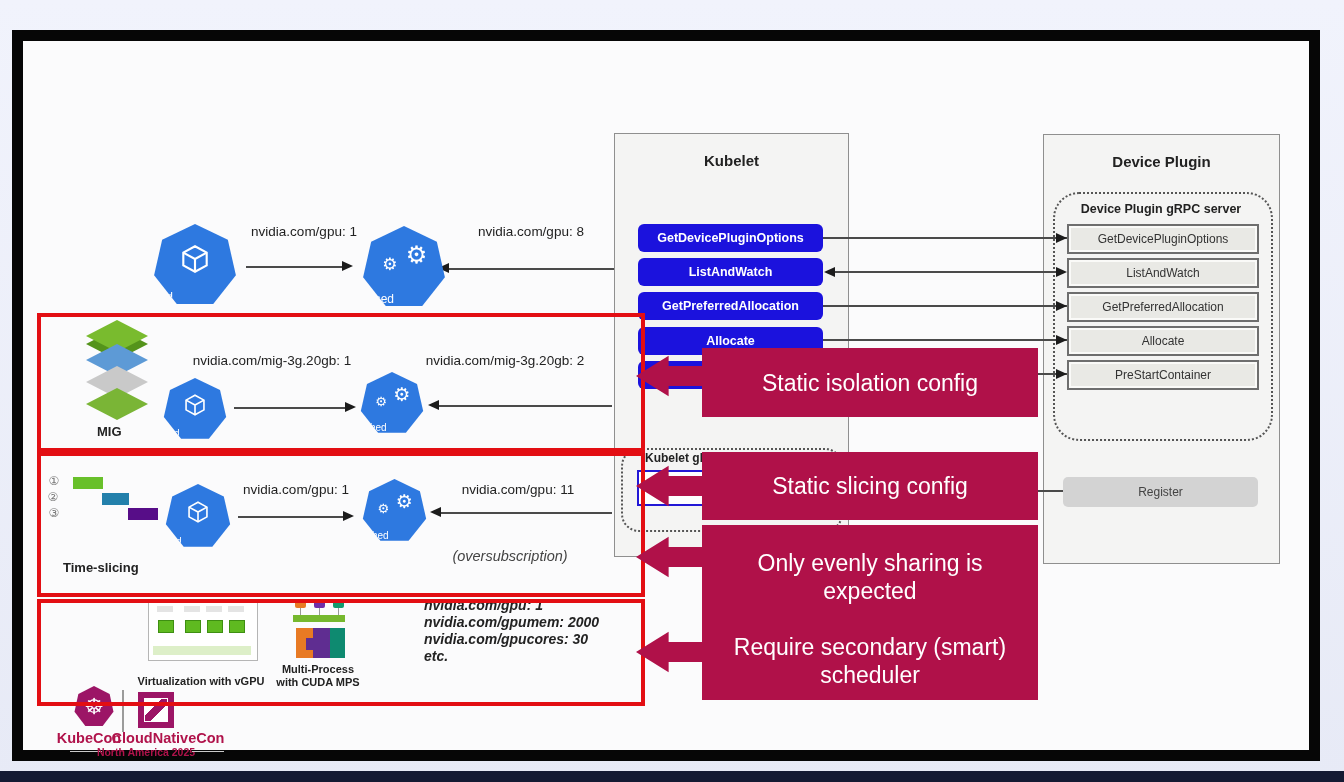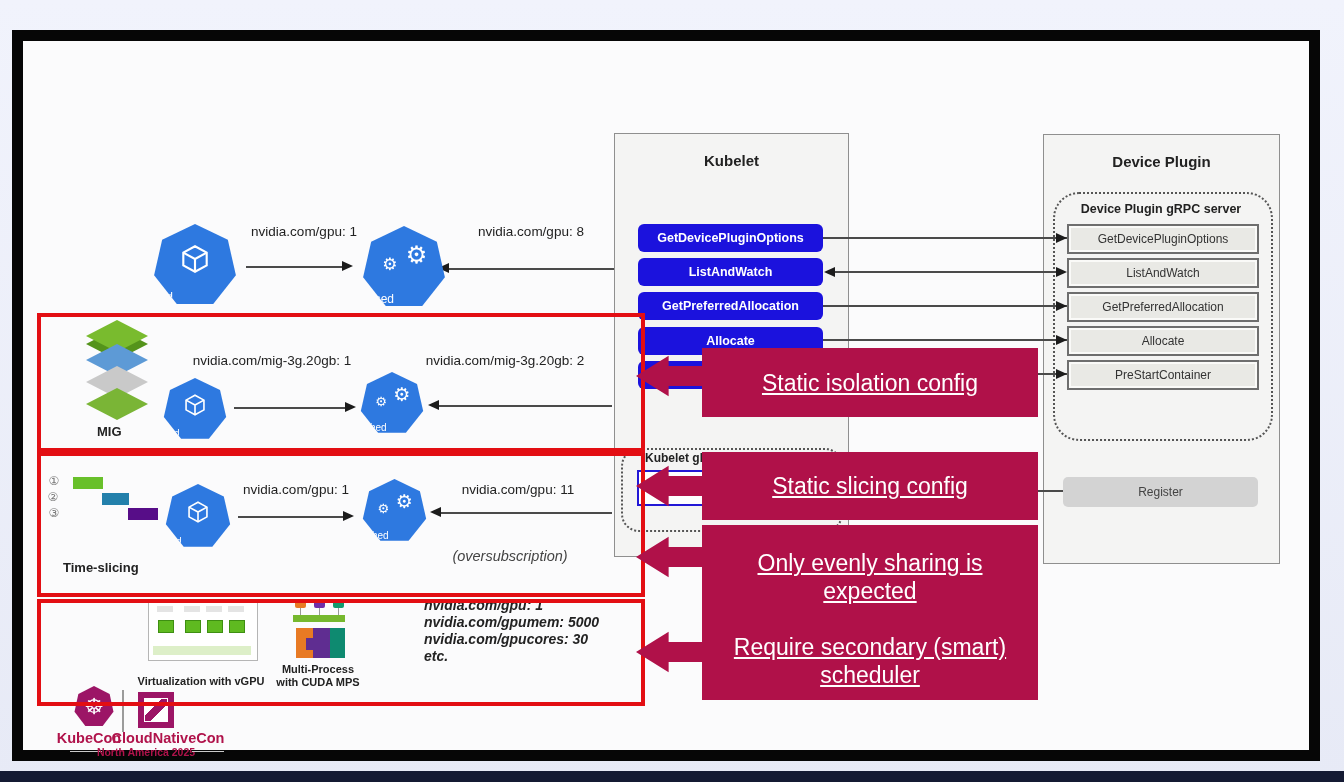--- a/index.html
+++ b/index.html
@@ -88,7 +88,7 @@
   .callout{position:absolute;left:702px;width:336px;background:#b01149;color:#fff;
     display:flex;align-items:center;justify-content:center;text-align:center;
     font-size:23px;z-index:10;}
-  .callout .inner{width:300px;line-height:28px;text-decoration:underline;}
+  .callout .inner{width:300px;line-height:28px;}
   .c-arrow{position:absolute;left:636px;width:68px;height:46px;background:#b01149;
     clip-path:polygon(100% 28%,48% 28%,48% 6%,0 50%,48% 94%,48% 72%,100% 72%);
     filter:drop-shadow(0 0 1px #fff);z-index:10;}

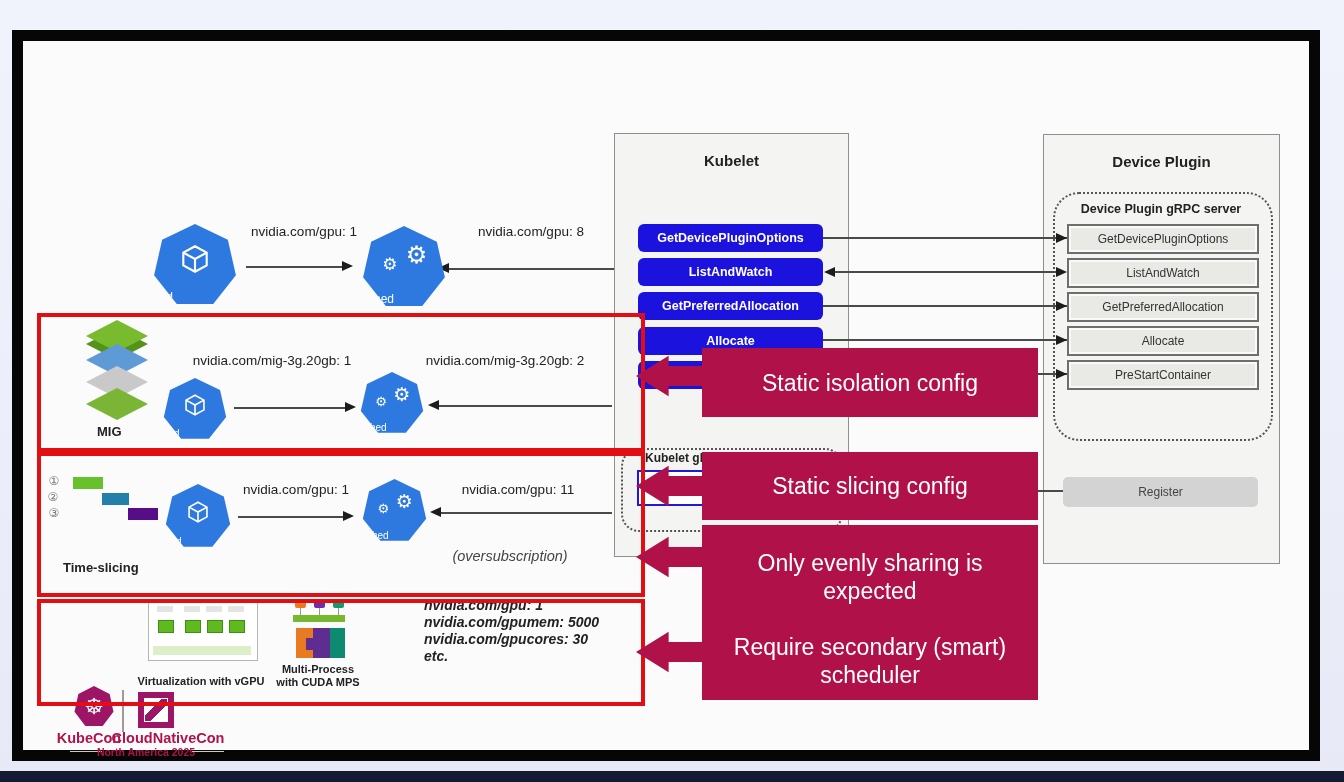--- a/index.html
+++ b/index.html
@@ -253,7 +253,7 @@
   <div class="mini-label" style="left:318px;top:676px">with CUDA MPS</div>
   <div class="abs res-lines">
     <div>nvidia.com/gpu: 1</div>
-    <div>nvidia.com/gpumem: 5000</div>
+    <div>nvidia.com/gpumem: 2000</div>
     <div>nvidia.com/gpucores: 30</div>
     <div>etc.</div>
   </div>

